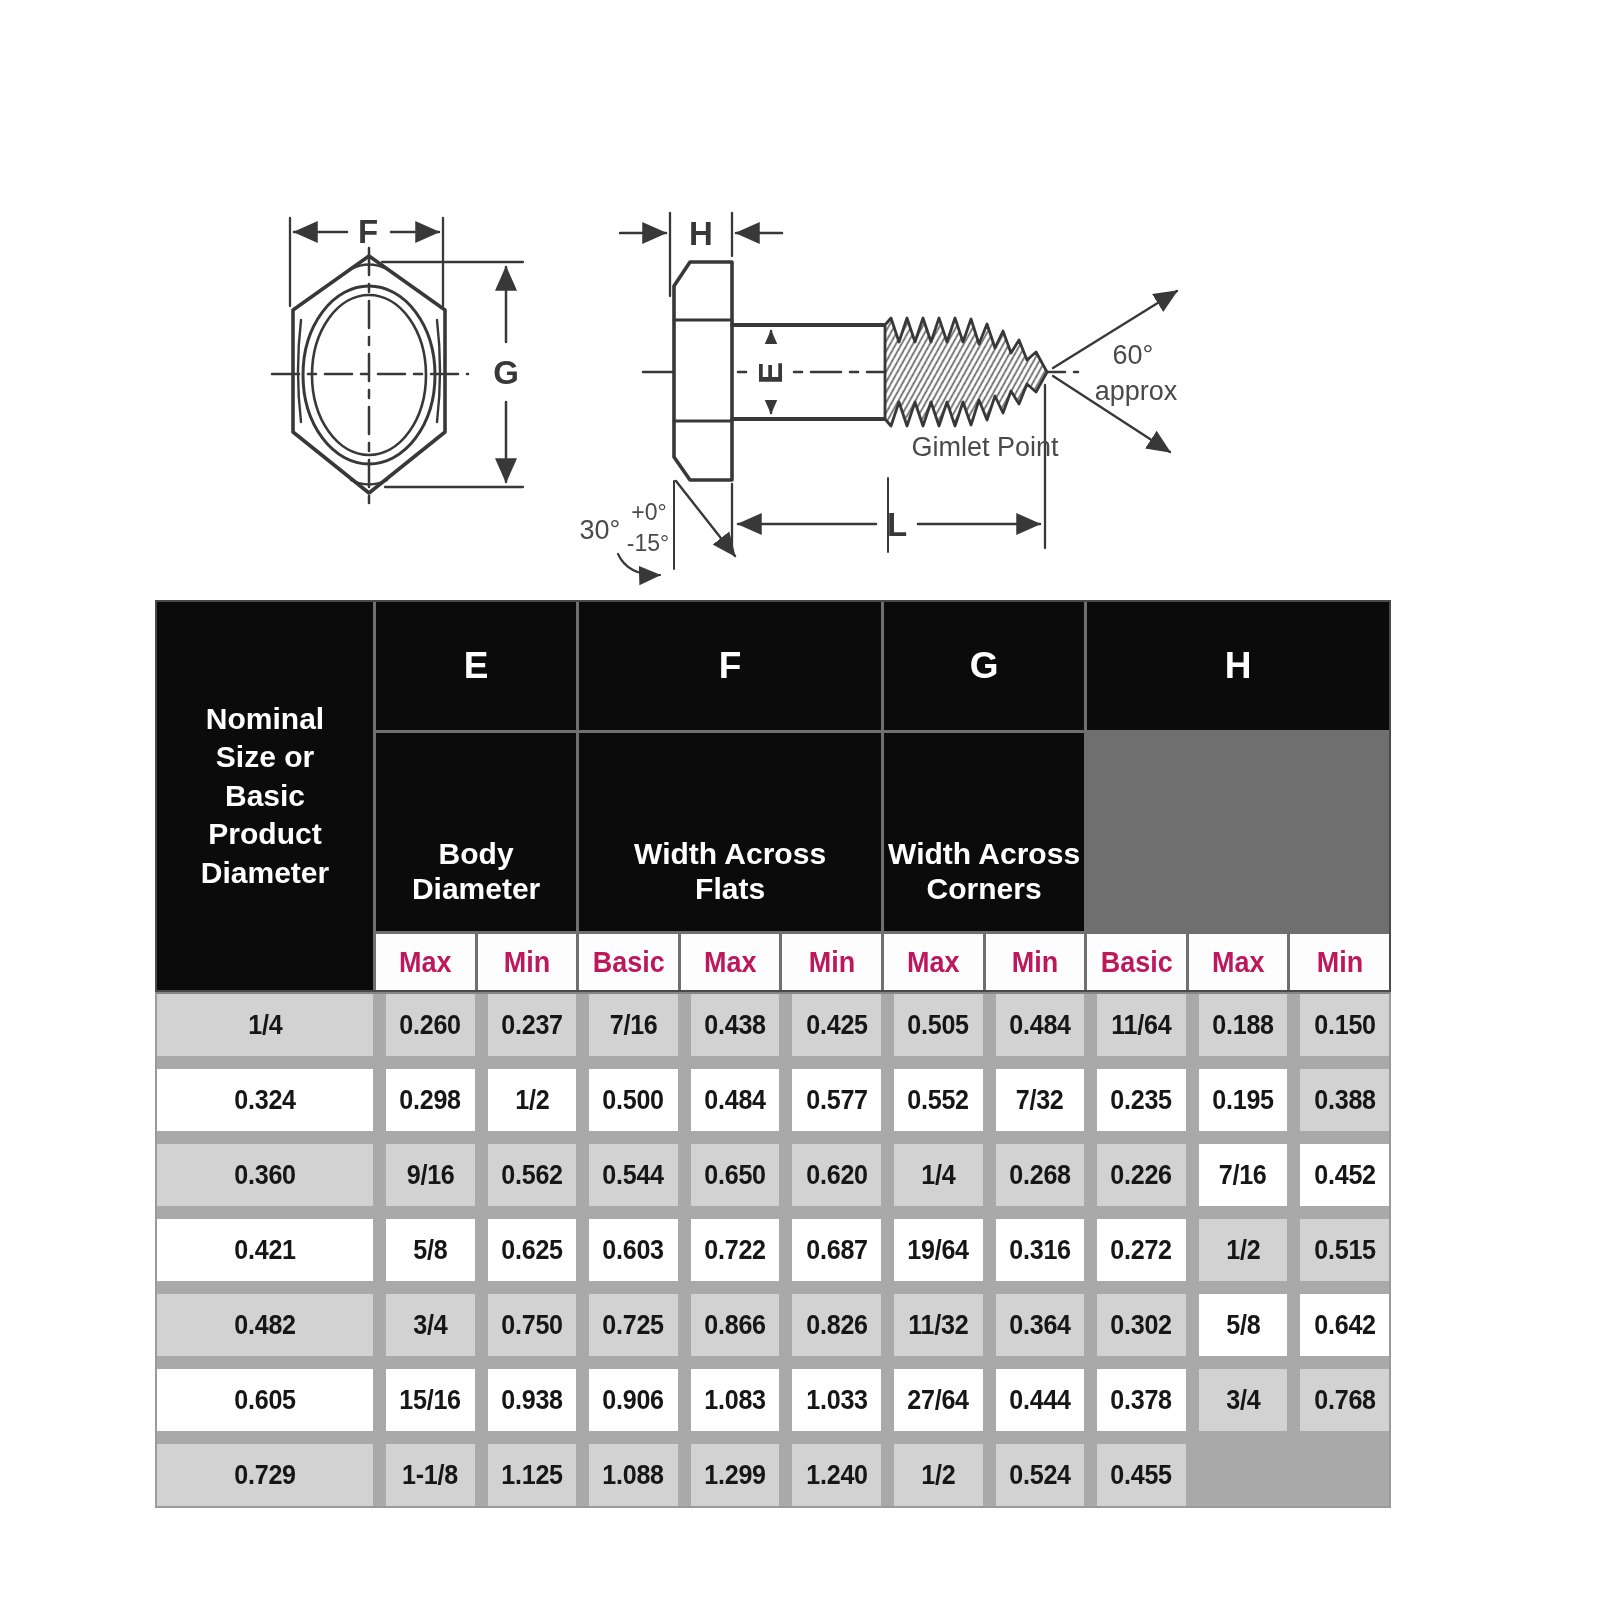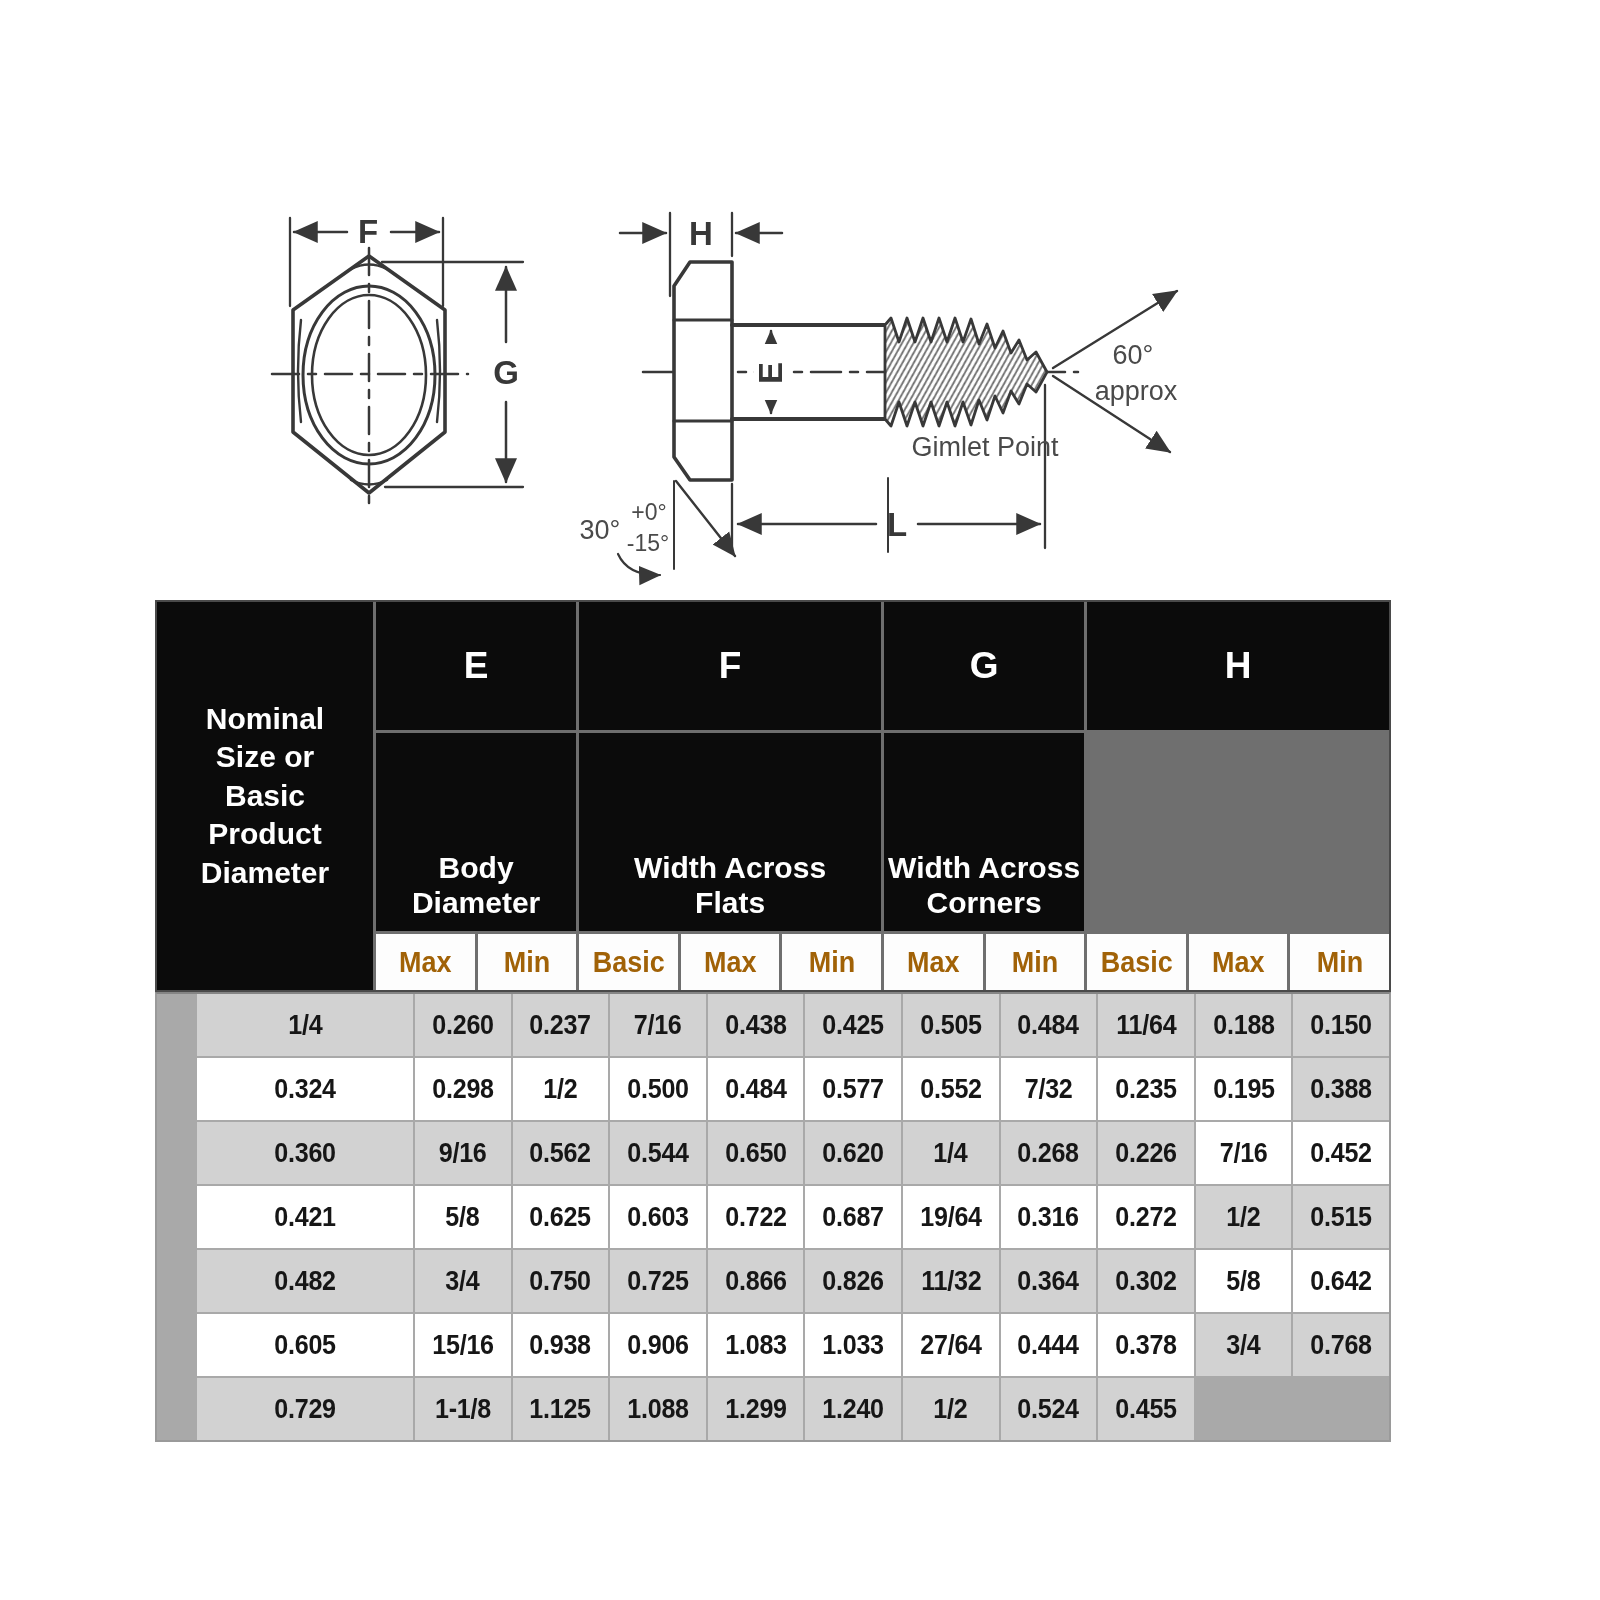--- a/index.html
+++ b/index.html
@@ -16,7 +16,7 @@
          justify-content:center;font-weight:700;text-align:center;}
   .corner{grid-column:1;grid-row:1 / span 3;font-size:30px;line-height:1.28;white-space:pre-line;}
   .letter{font-size:37px;}
-  .desc{align-items:flex-end;padding-bottom:10px;font-size:30px;line-height:1.16;white-space:pre-line;box-sizing:border-box;}
+  .desc{align-items:flex-end;padding-bottom:24px;font-size:30px;line-height:1.16;white-space:pre-line;box-sizing:border-box;}
   .sub{background:#fdfdfd;color:#a16207;font-size:29px;font-weight:700;
        display:flex;align-items:center;justify-content:center;}
   .dgrid{display:grid;grid-template-columns:216px repeat(10,1fr);grid-auto-rows:62px;

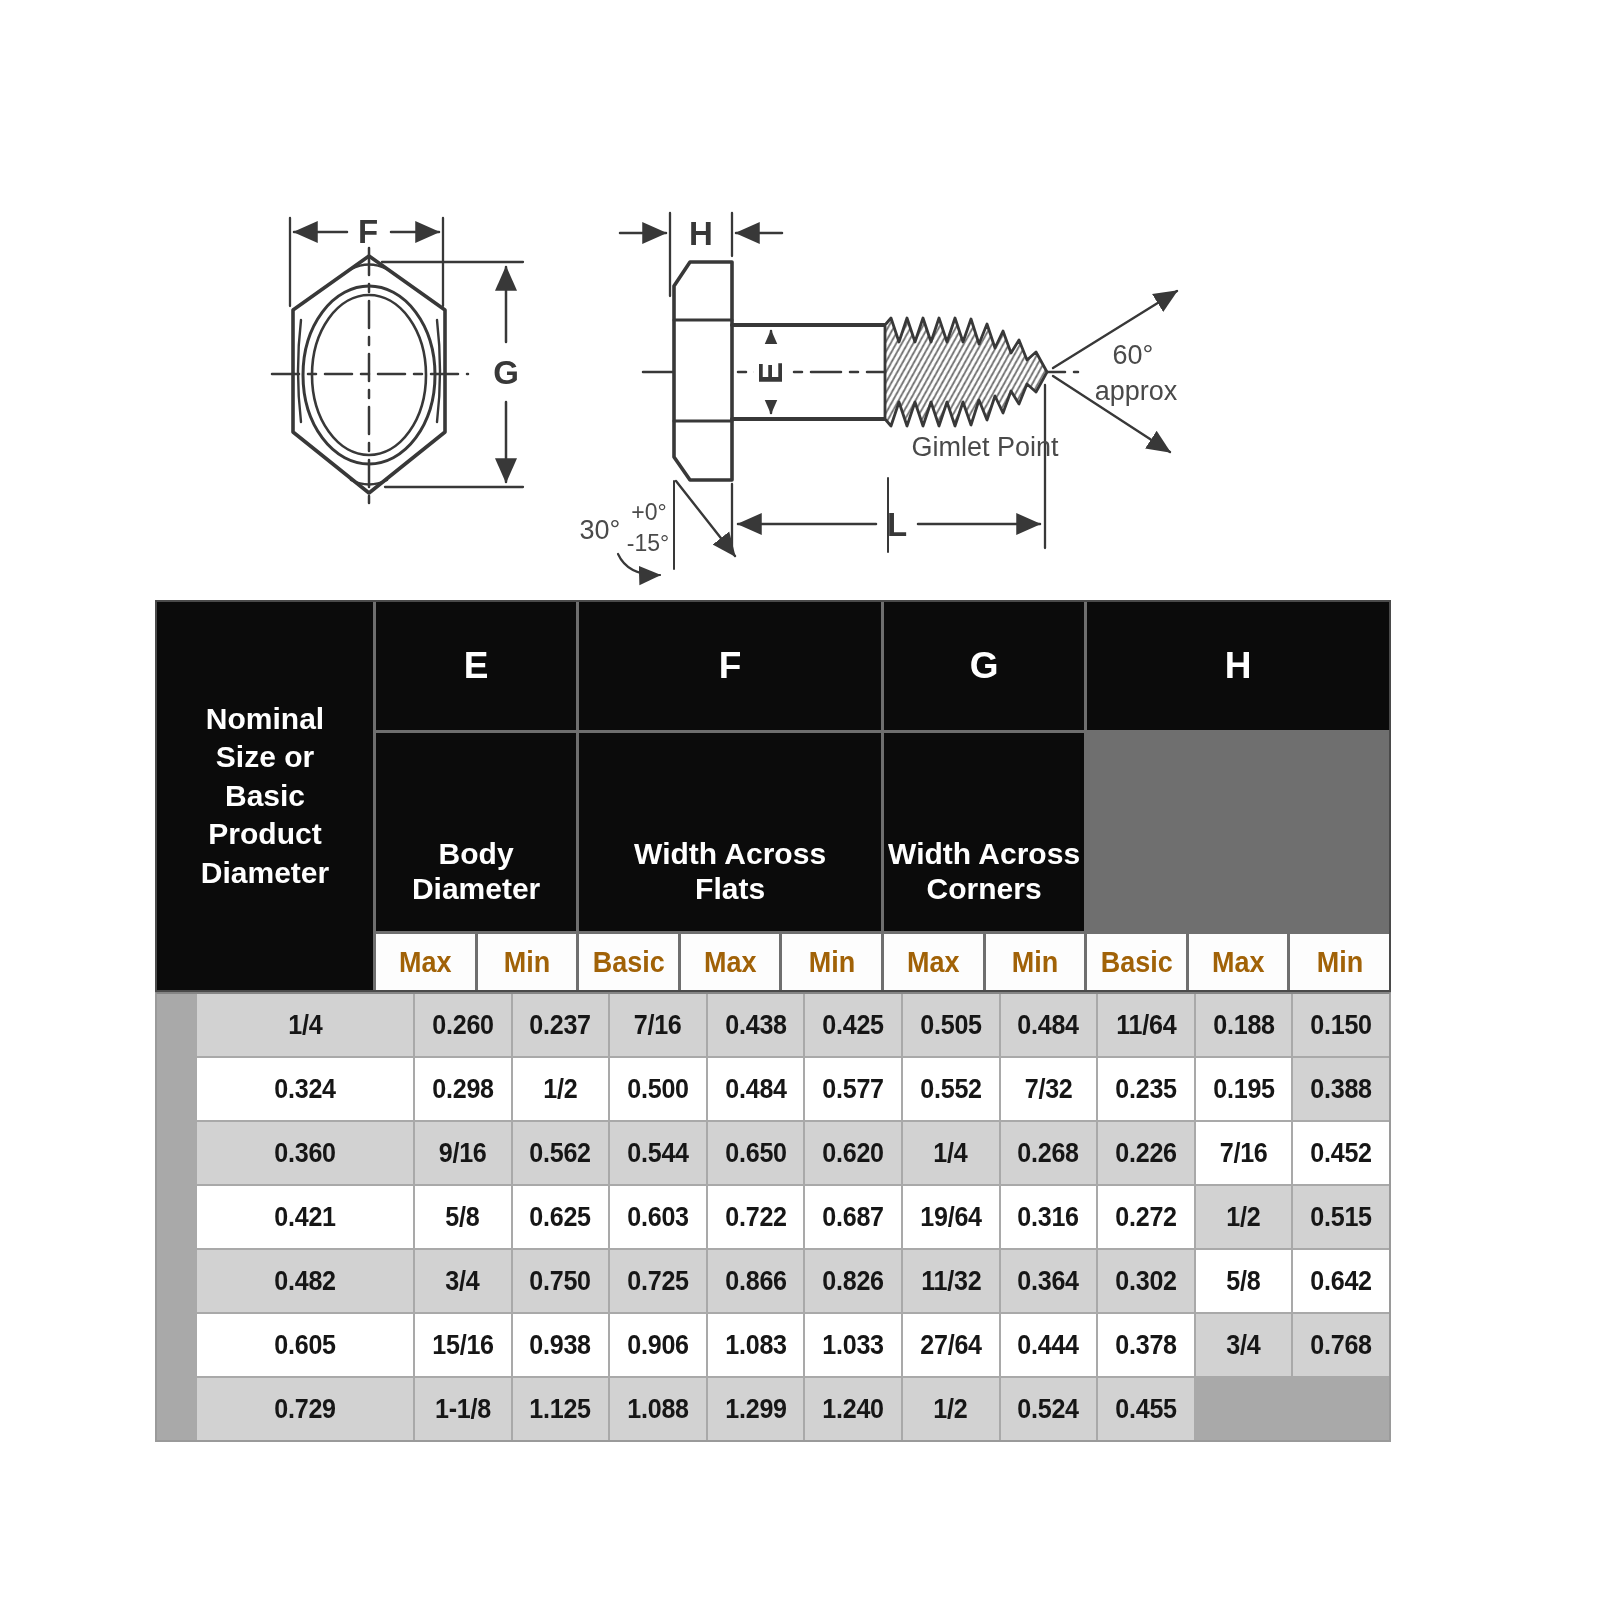--- a/index.html
+++ b/index.html
@@ -17,7 +17,7 @@
   .corner{grid-column:1;grid-row:1 / span 3;font-size:30px;line-height:1.28;white-space:pre-line;}
   .letter{font-size:37px;}
   .desc{align-items:flex-end;padding-bottom:24px;font-size:30px;line-height:1.16;white-space:pre-line;box-sizing:border-box;}
-  .sub{background:#fdfdfd;color:#a16207;font-size:29px;font-weight:700;
+  .sub{background:#fdfdfd;color:#be185d;font-size:29px;font-weight:700;
        display:flex;align-items:center;justify-content:center;}
   .dgrid{display:grid;grid-template-columns:216px repeat(10,1fr);grid-auto-rows:62px;
          gap:2px;background:#a9a9a9;border:2px solid #9a9a9a;border-top:2px solid #858585;

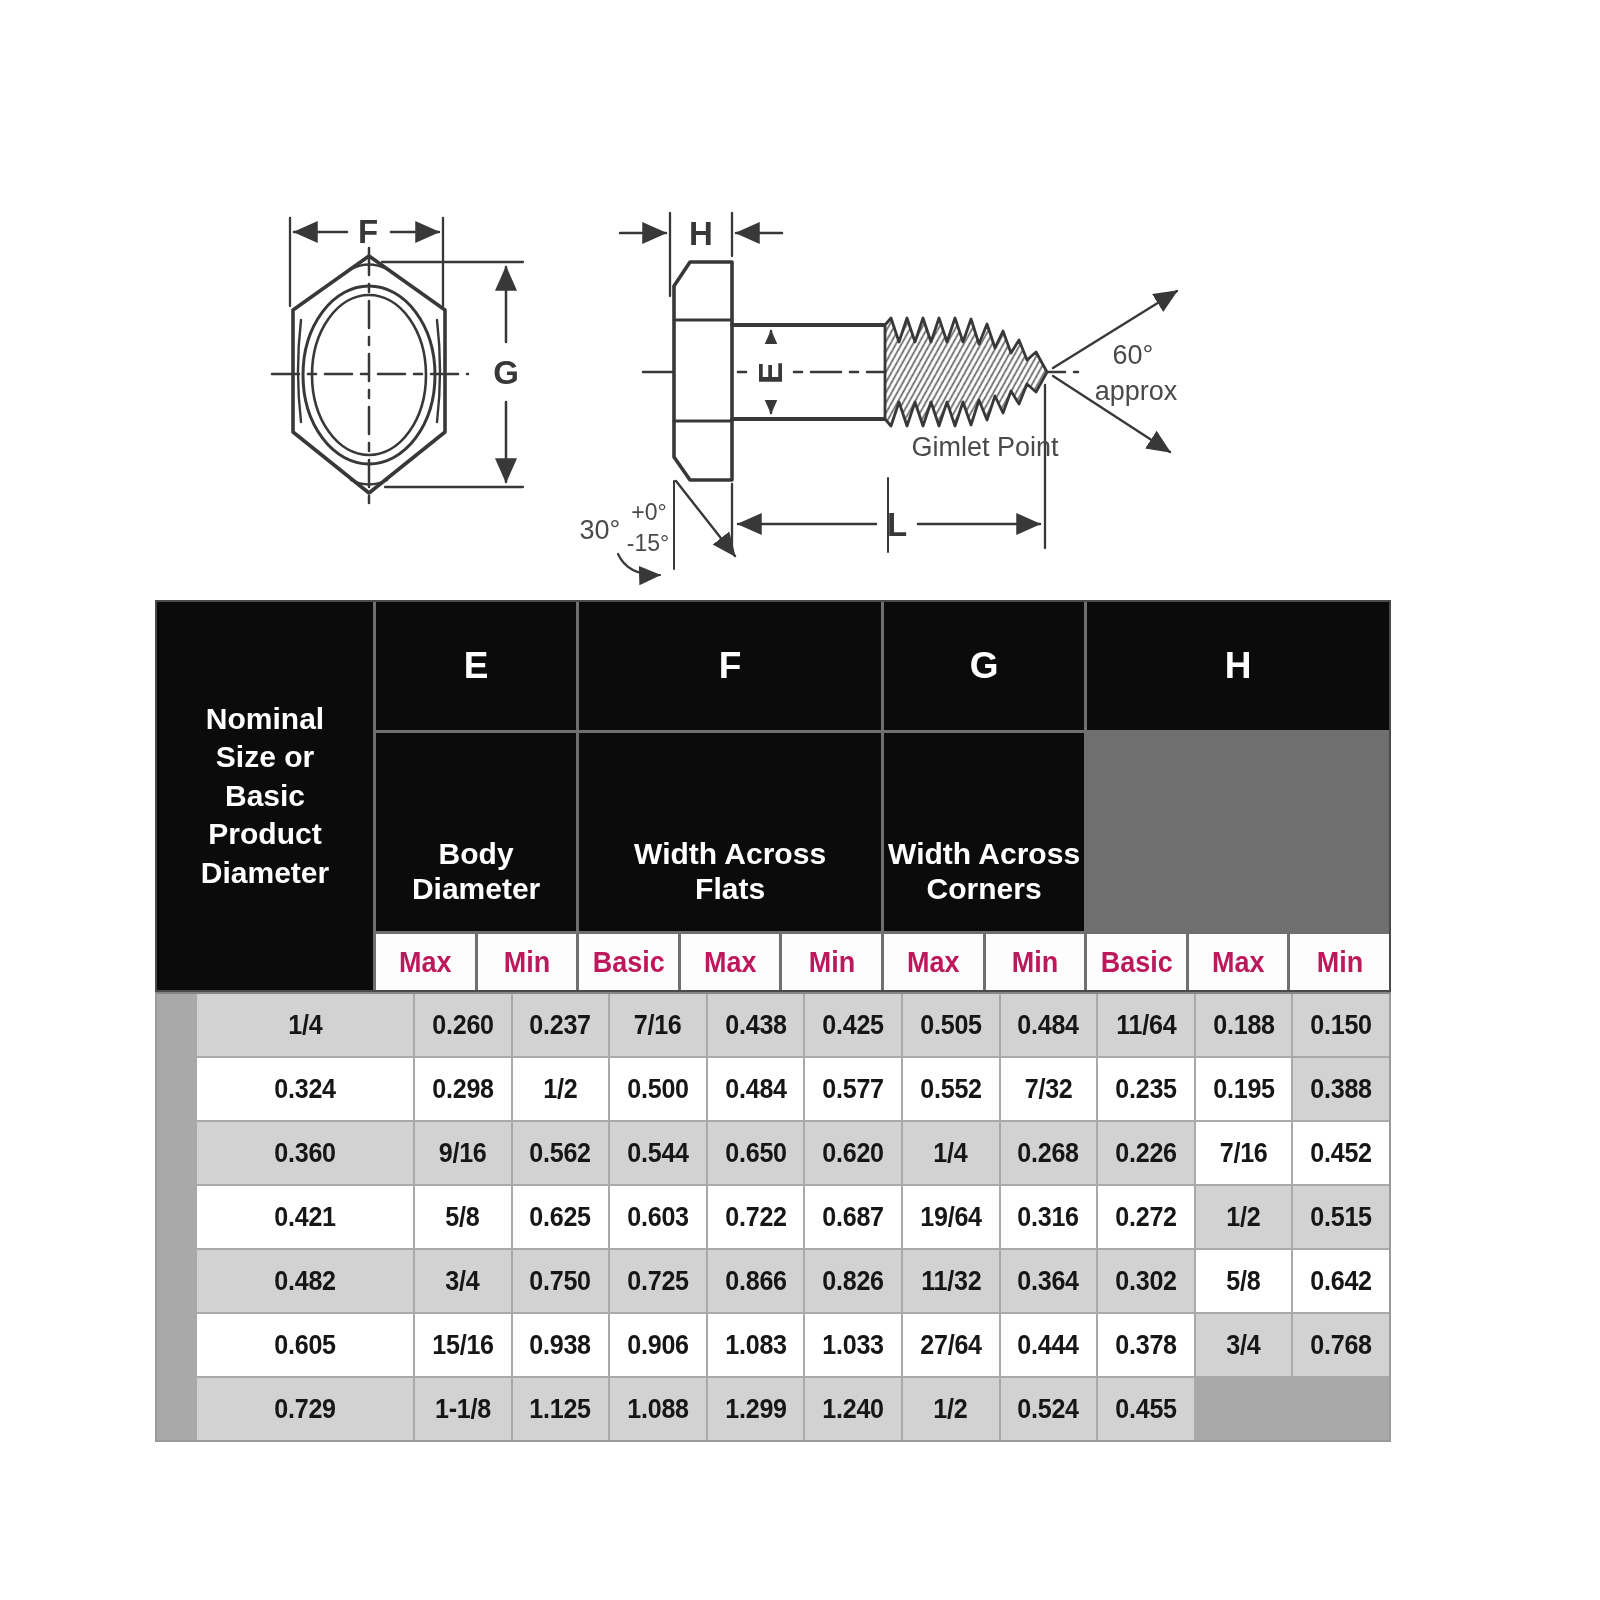--- a/index.html
+++ b/index.html
@@ -20,8 +20,8 @@
   .sub{background:#fdfdfd;color:#be185d;font-size:29px;font-weight:700;
        display:flex;align-items:center;justify-content:center;}
   .dgrid{display:grid;grid-template-columns:216px repeat(10,1fr);grid-auto-rows:62px;
-         gap:2px;background:#a9a9a9;border:2px solid #9a9a9a;border-top:2px solid #858585;
-         box-sizing:border-box;padding-left:40px;}
+         gap:13px;background:#a9a9a9;border:2px solid #9a9a9a;border-top:2px solid #858585;
+         box-sizing:border-box;}
   .dcell{display:flex;align-items:center;justify-content:center;font-size:27px;
          font-weight:700;color:#161616;letter-spacing:-0.3px;}
   .dcell > span, .sub > span{display:inline-block;transform:scaleX(0.93);}

